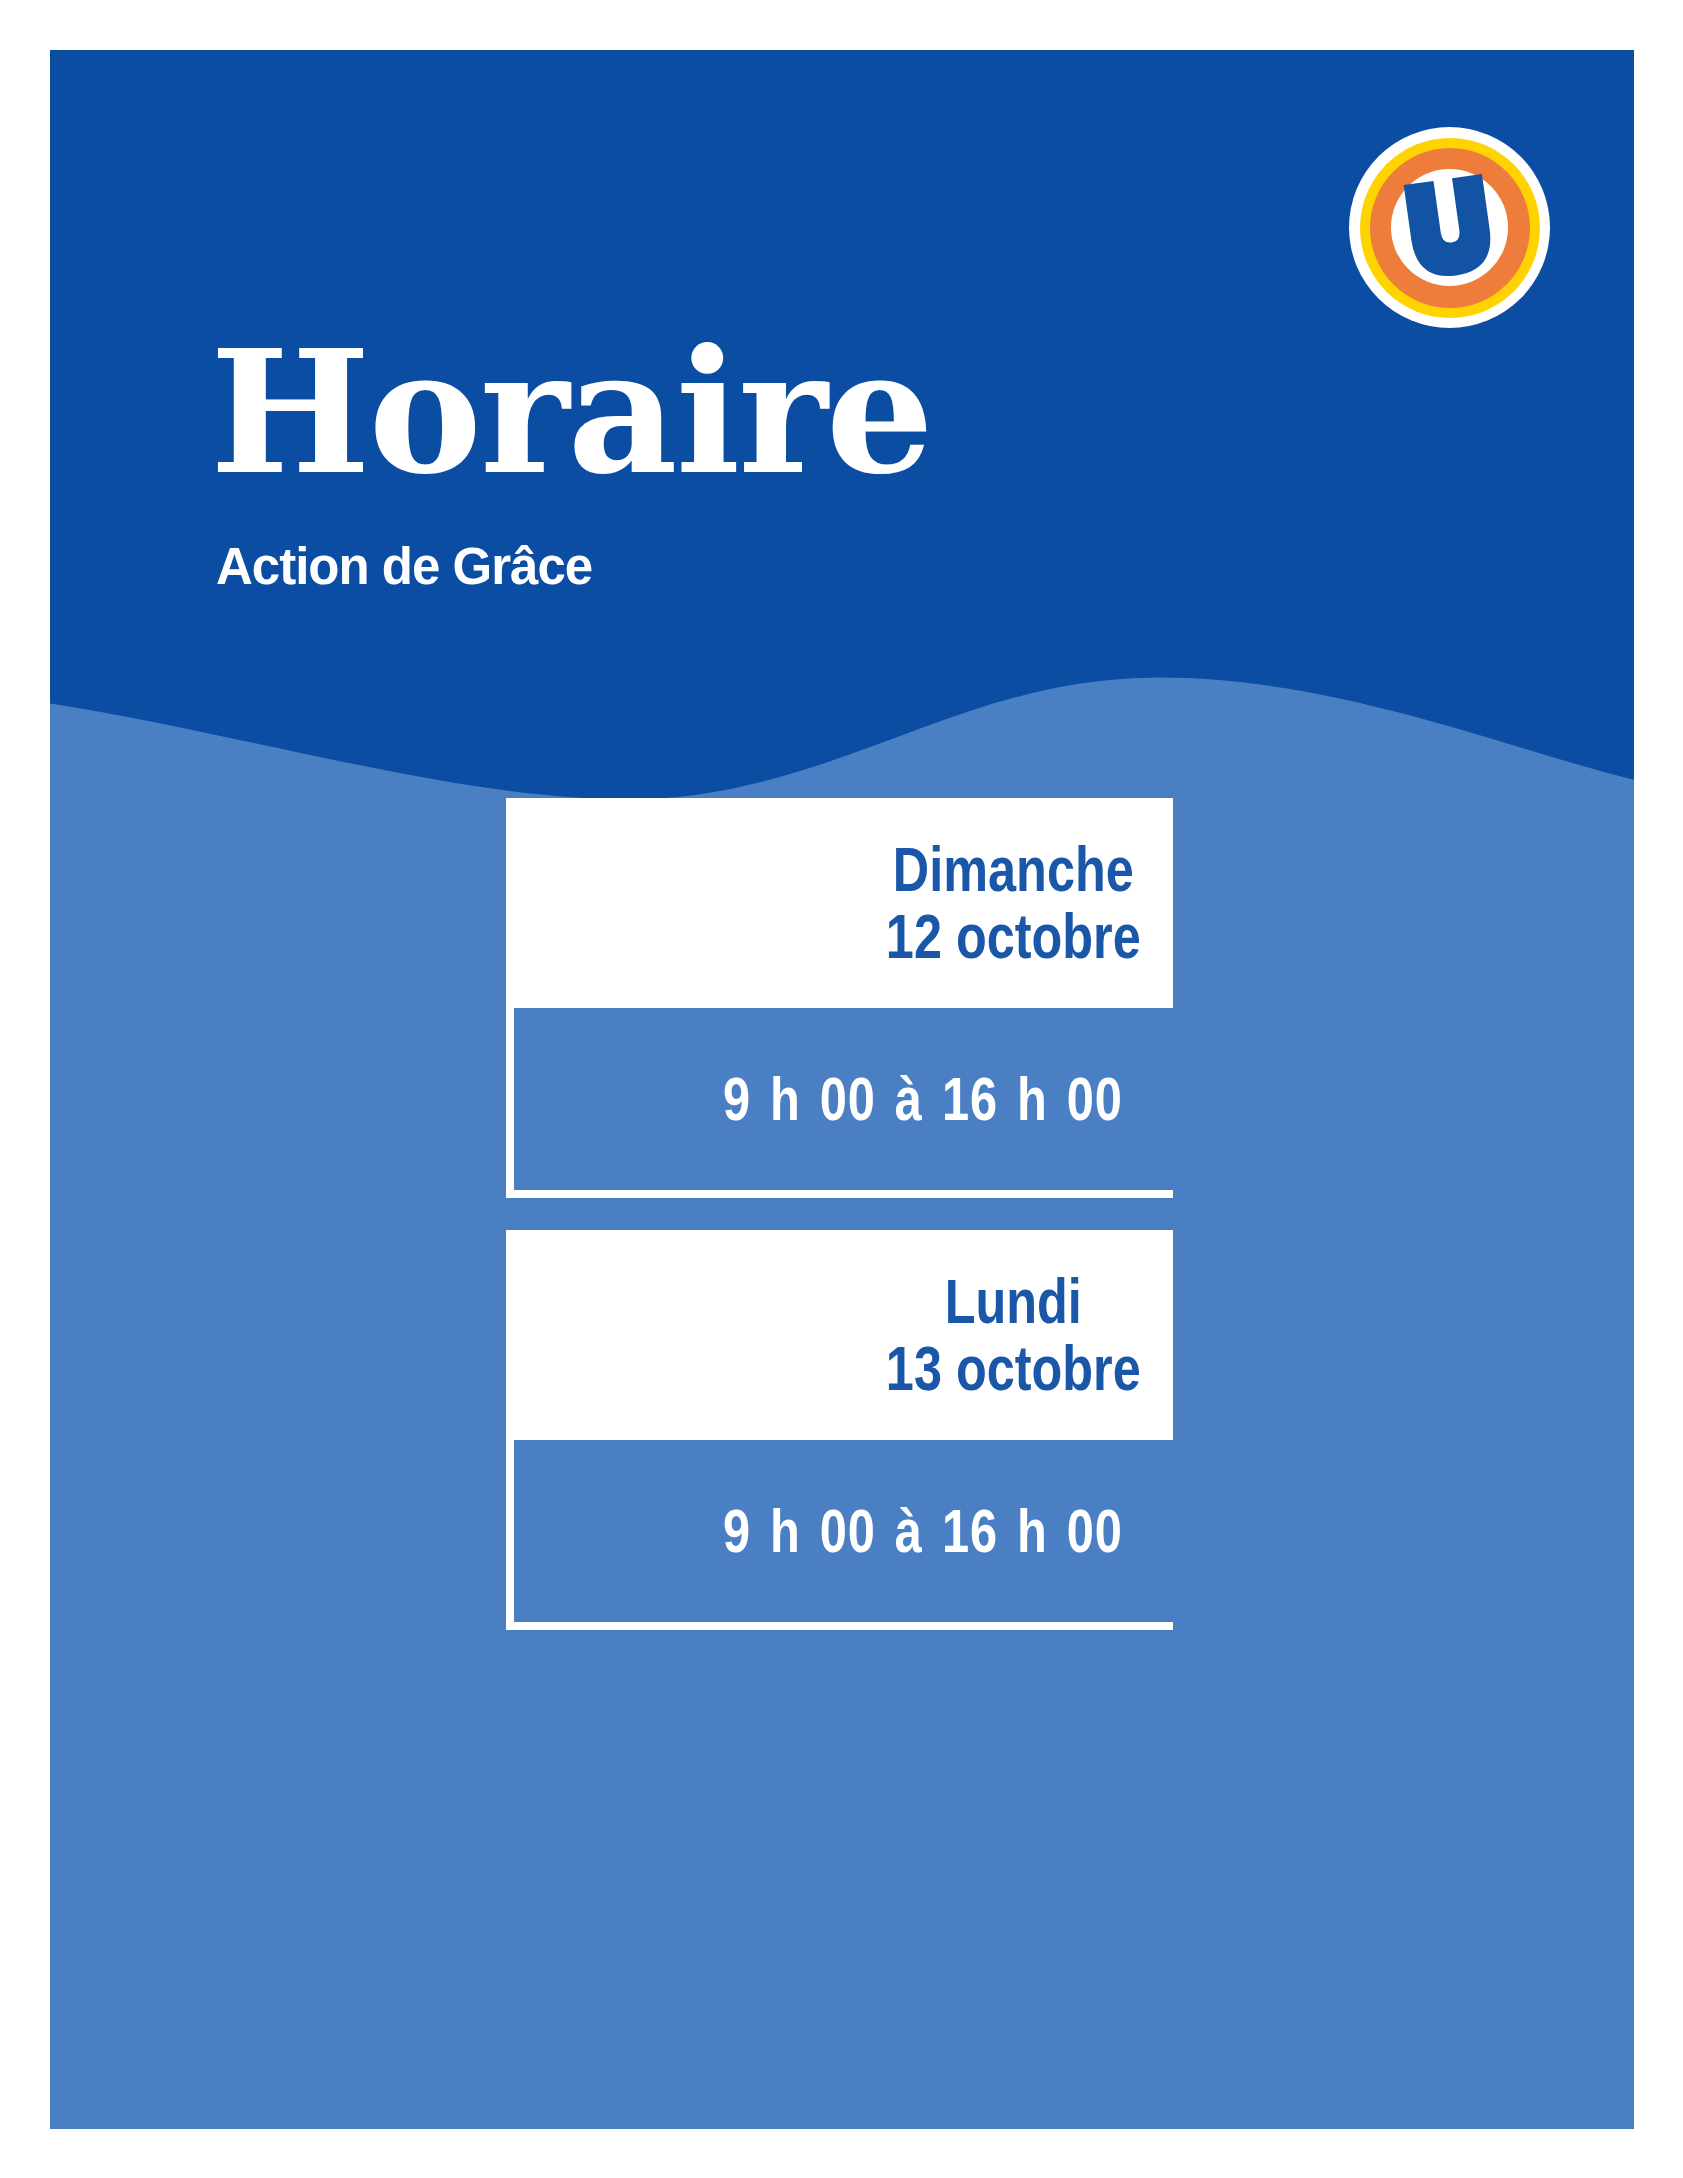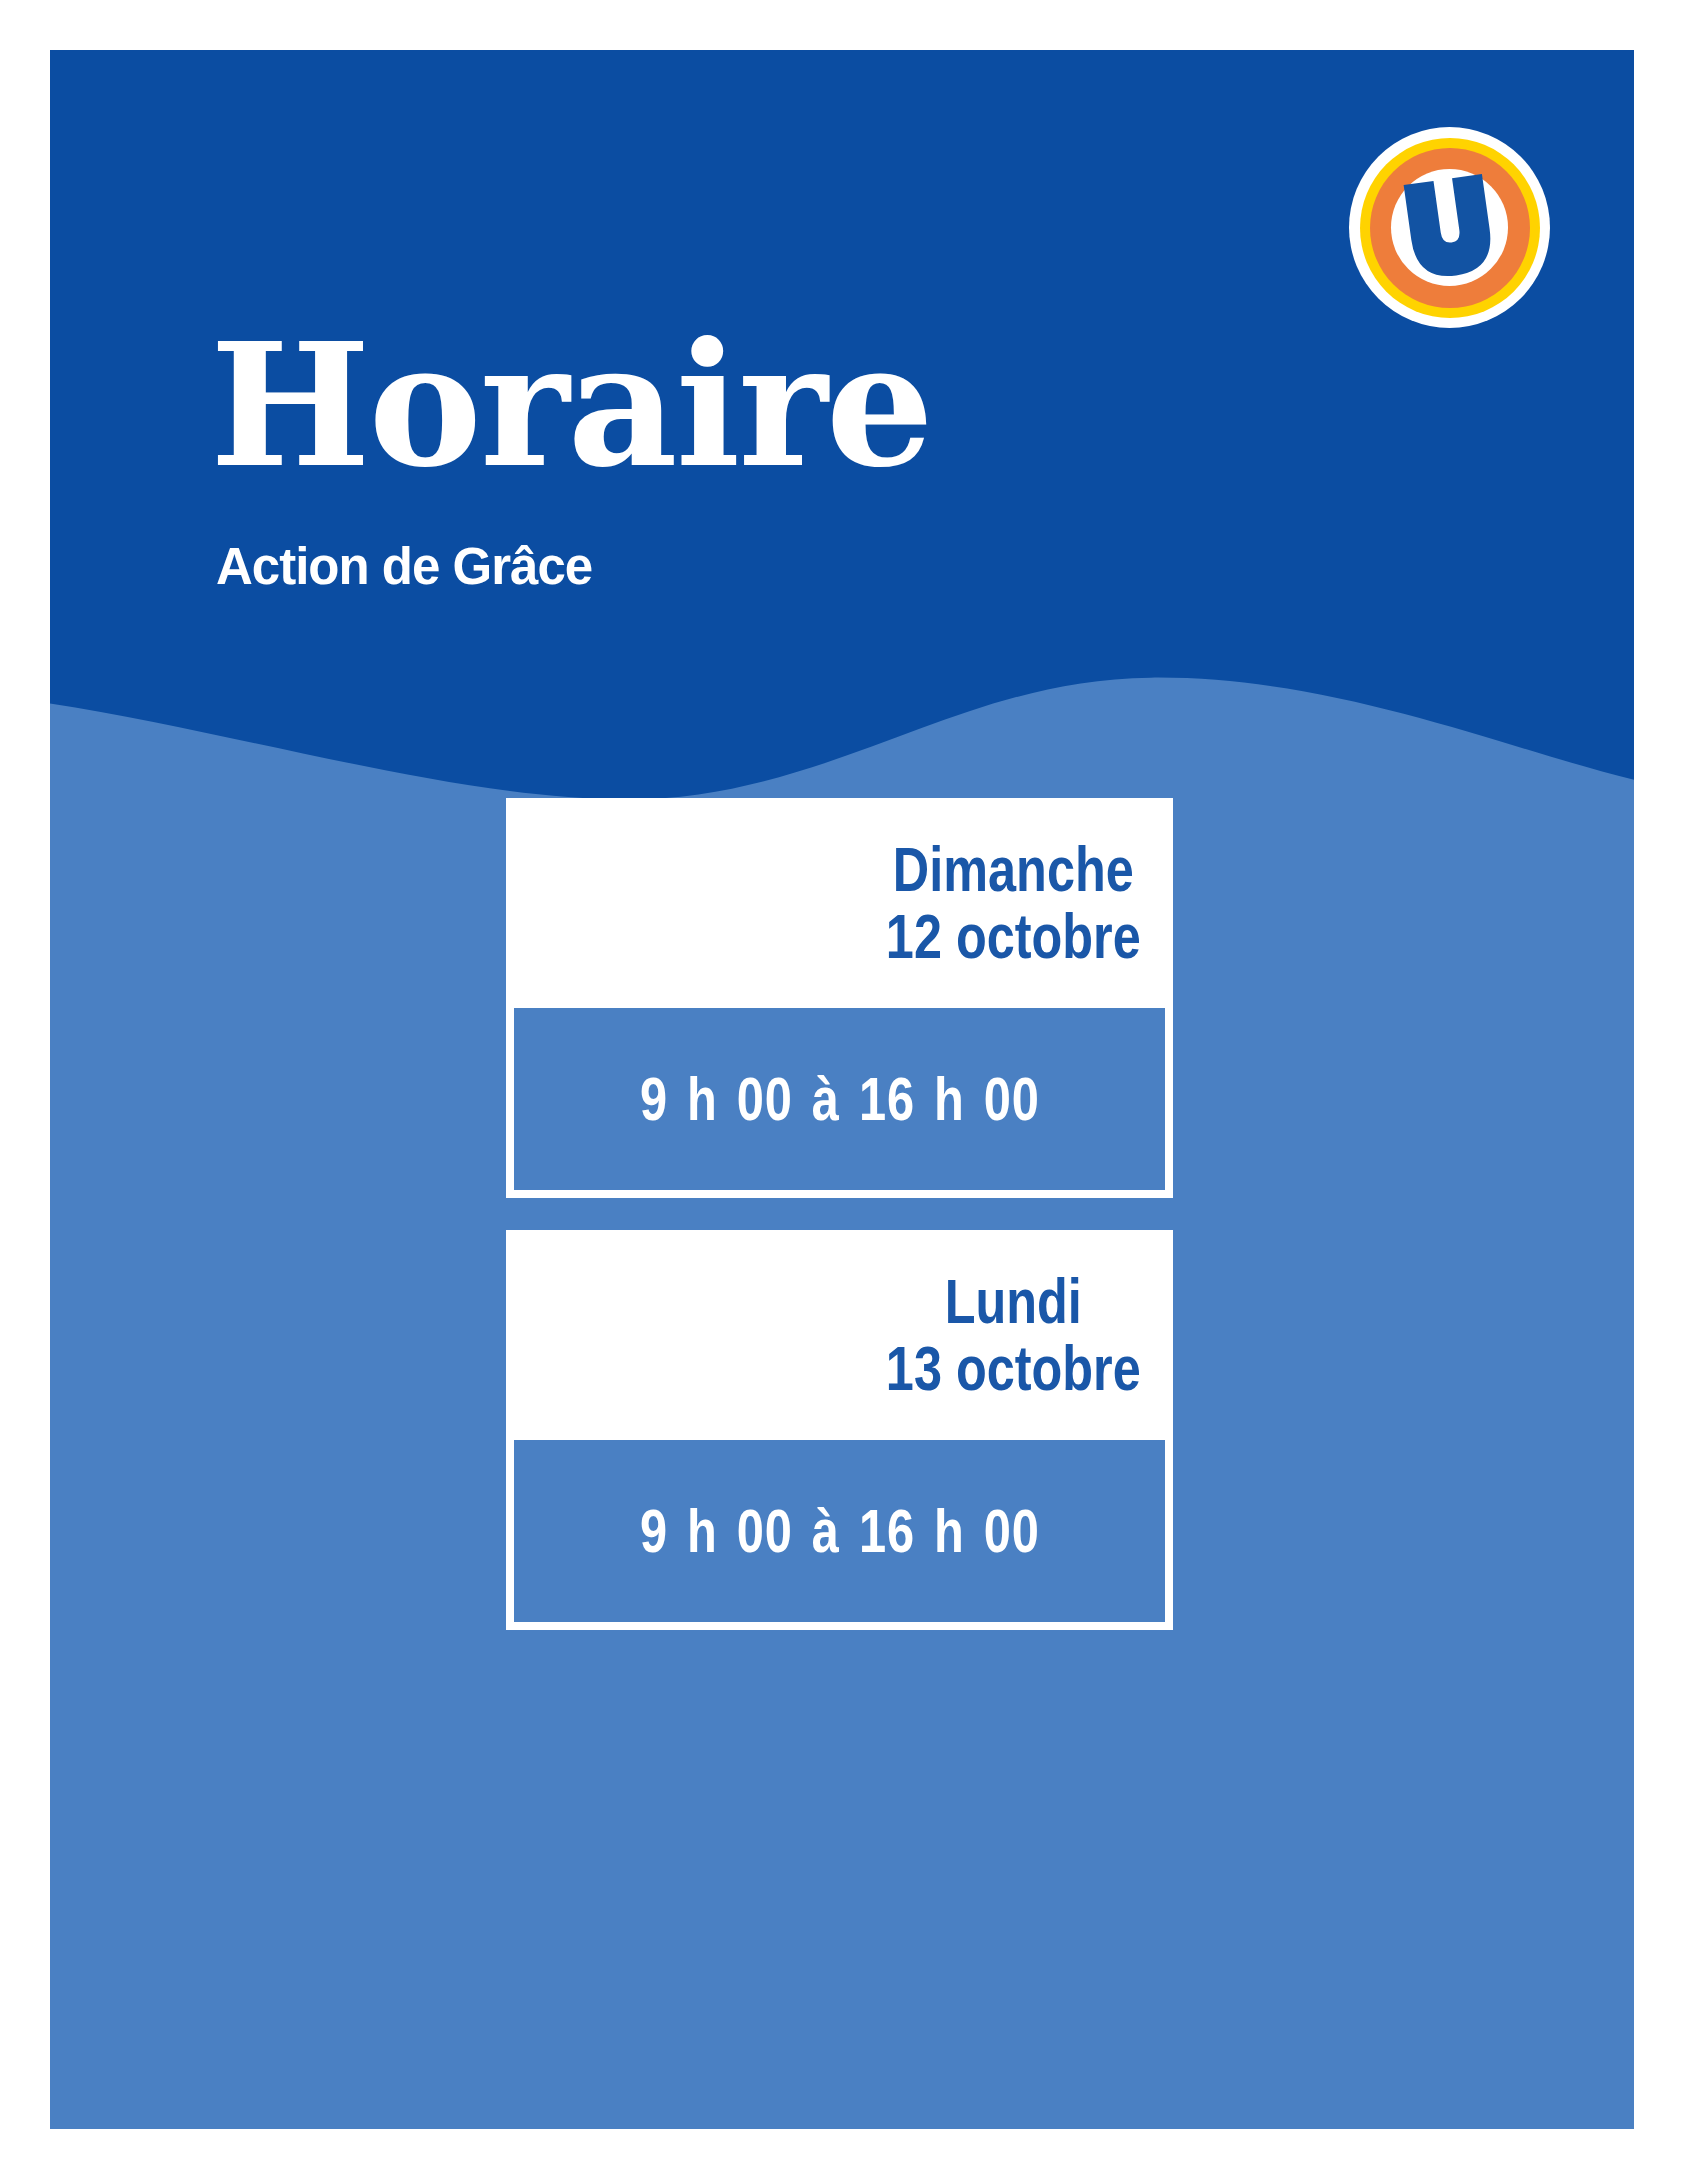--- a/index.html
+++ b/index.html
@@ -10,7 +10,7 @@
   .wave-svg{position:absolute;left:0;top:0;width:1584px;height:792px;display:block;}
   .wave-path{fill:var(--header-blue,#0b4da2);}
 
-  .title{position:absolute;left:160px;top:270px;margin:0;
+  .title{position:absolute;left:160px;top:277px;margin:0;
          font-family:"DejaVu Serif", serif;font-weight:700;
          font-size:170px;line-height:1;color:#ffffff;letter-spacing:-2px;}
   .subtitle{position:absolute;left:166px;top:491px;margin:0;

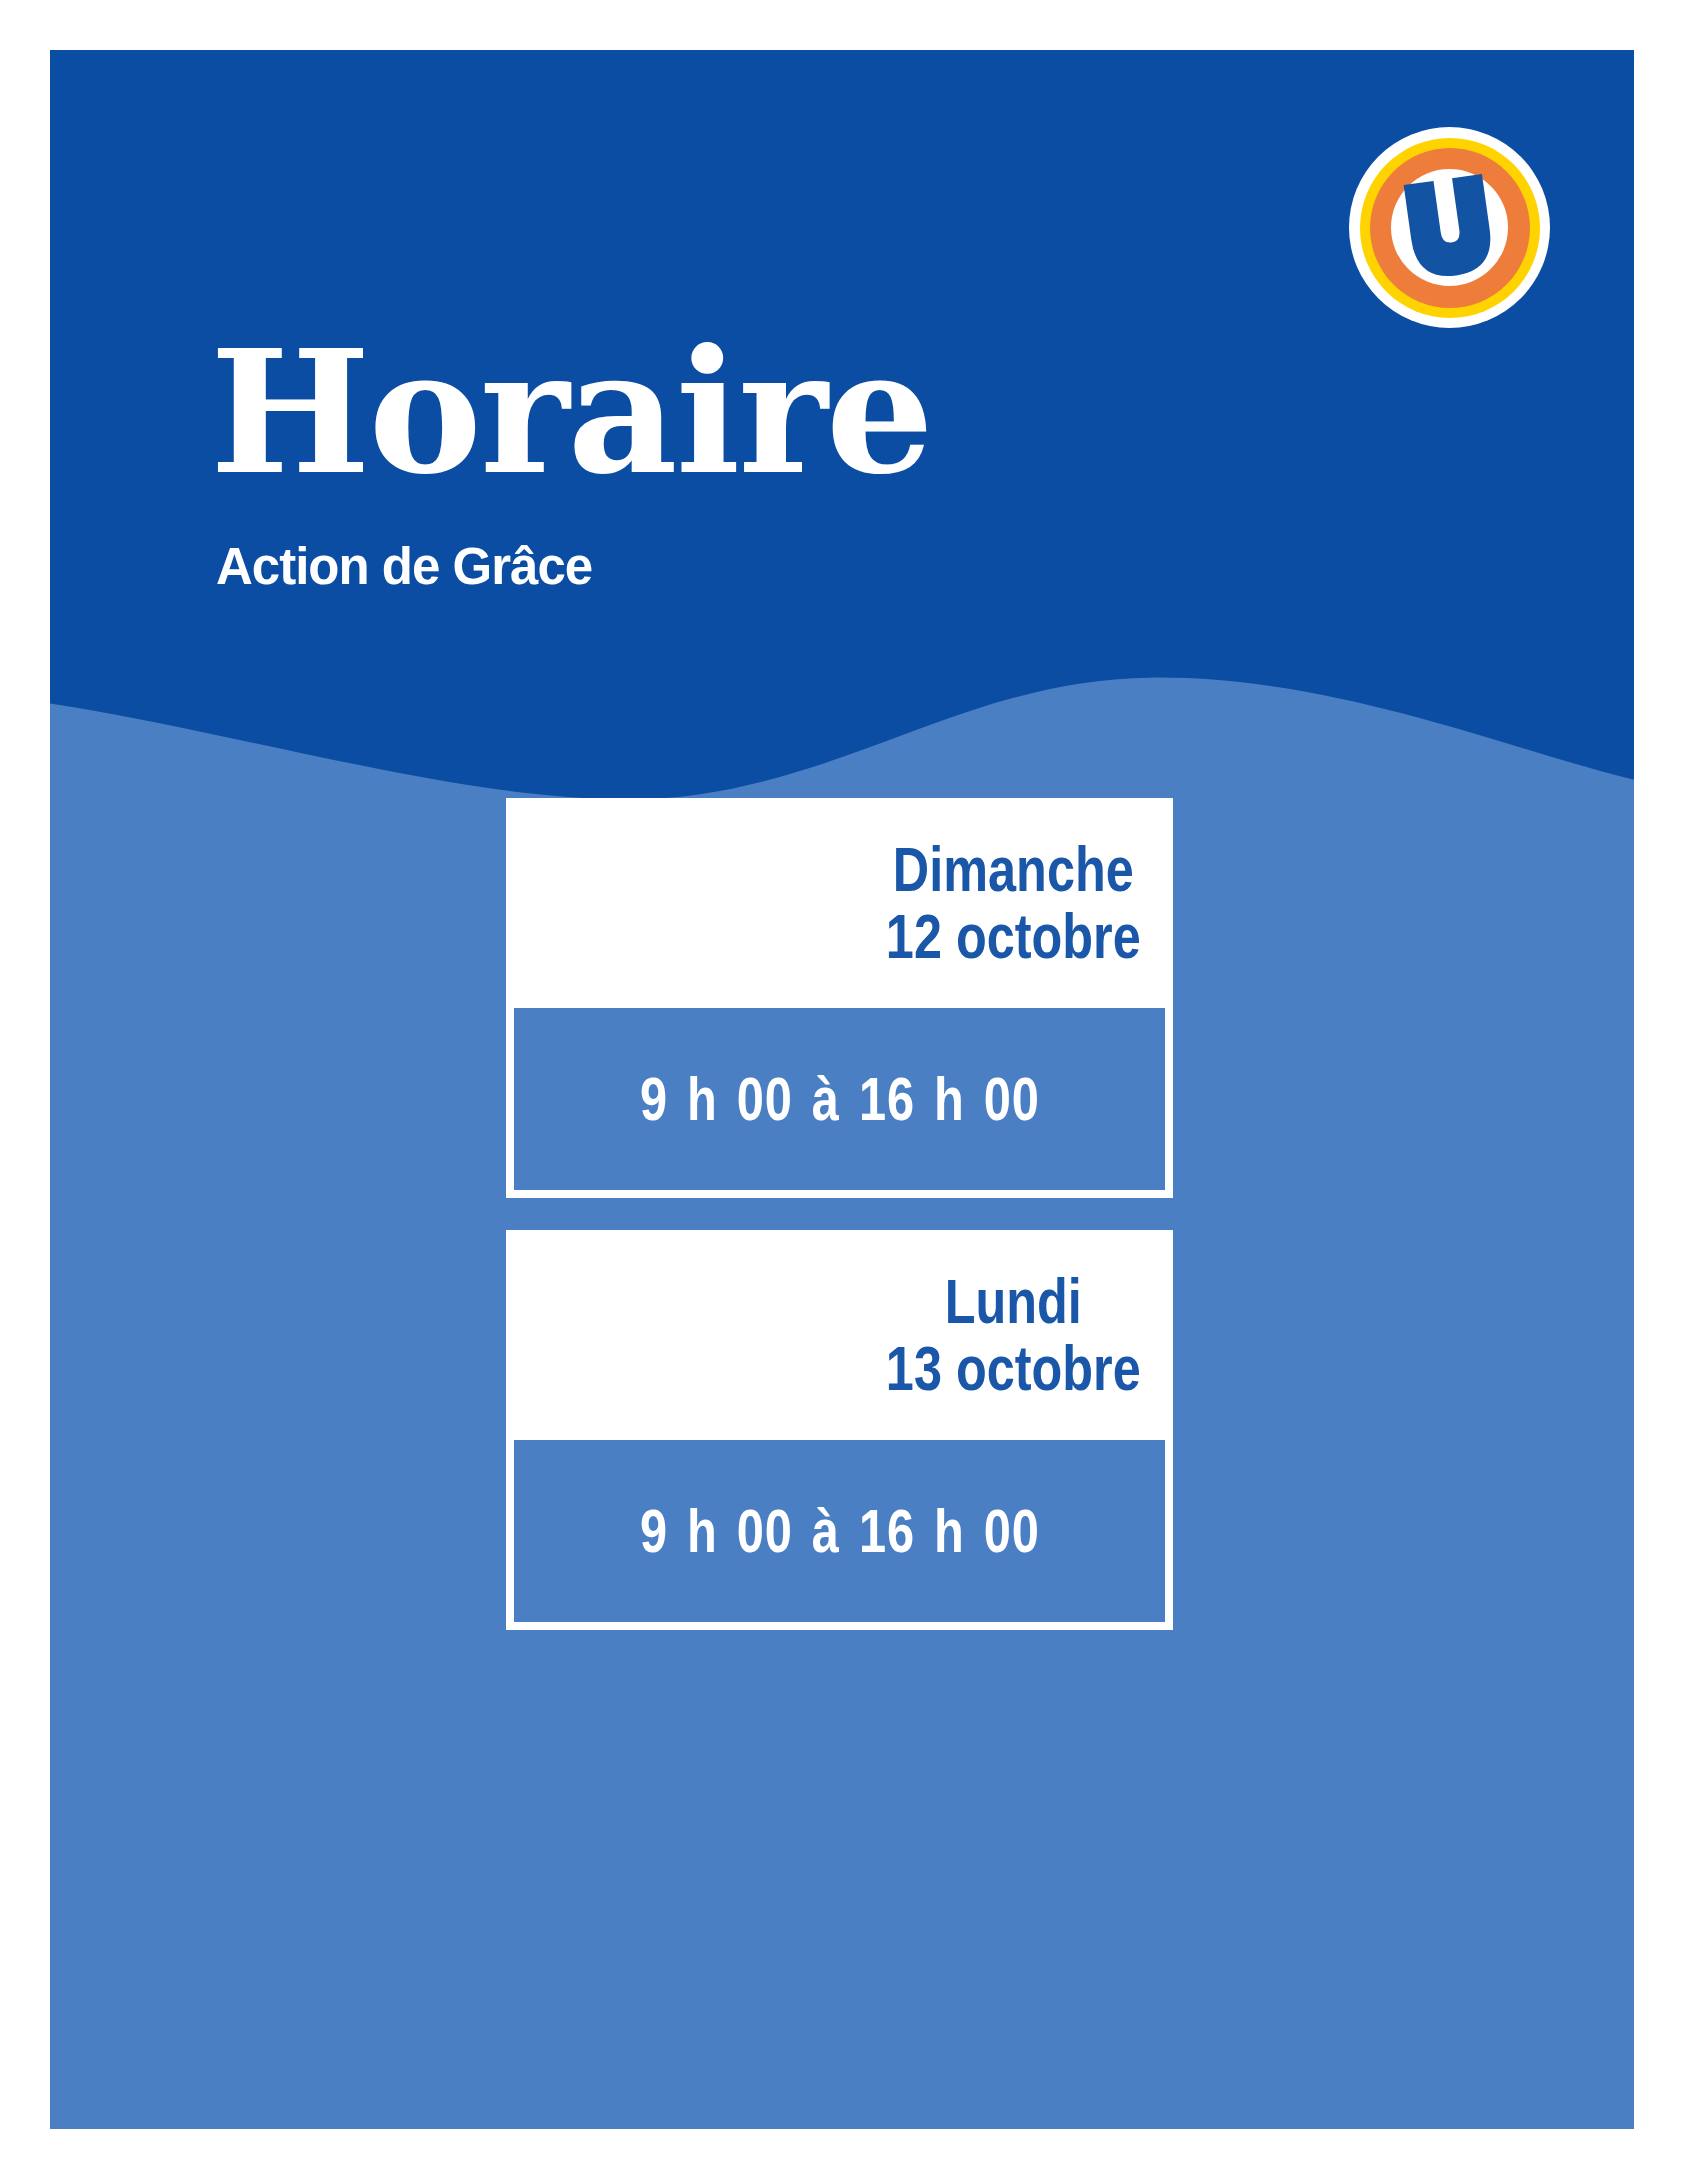--- a/index.html
+++ b/index.html
@@ -36,8 +36,8 @@
   .card-day{font-weight:700;font-size:63px;line-height:67px;text-align:center;
         color:var(--text-blue,#1a57a8);transform:scaleX(0.8);transform-origin:center;
         white-space:nowrap;}
-  .card-hours{margin:0 8px 8px 8px;height:182px;background:var(--bg-blue,#4a80c3);
-        display:flex;align-items:center;justify-content:center;}
+  .card-hours{margin:0 0 8px 8px;height:182px;background:var(--bg-blue,#4a80c3);
+        display:flex;align-items:center;justify-content:flex-end;}
   .hours-text{font-weight:700;font-size:61px;color:#ffffff;transform:scaleX(0.8);
         transform-origin:center;white-space:nowrap;word-spacing:6px;letter-spacing:1px;}
 </style>

